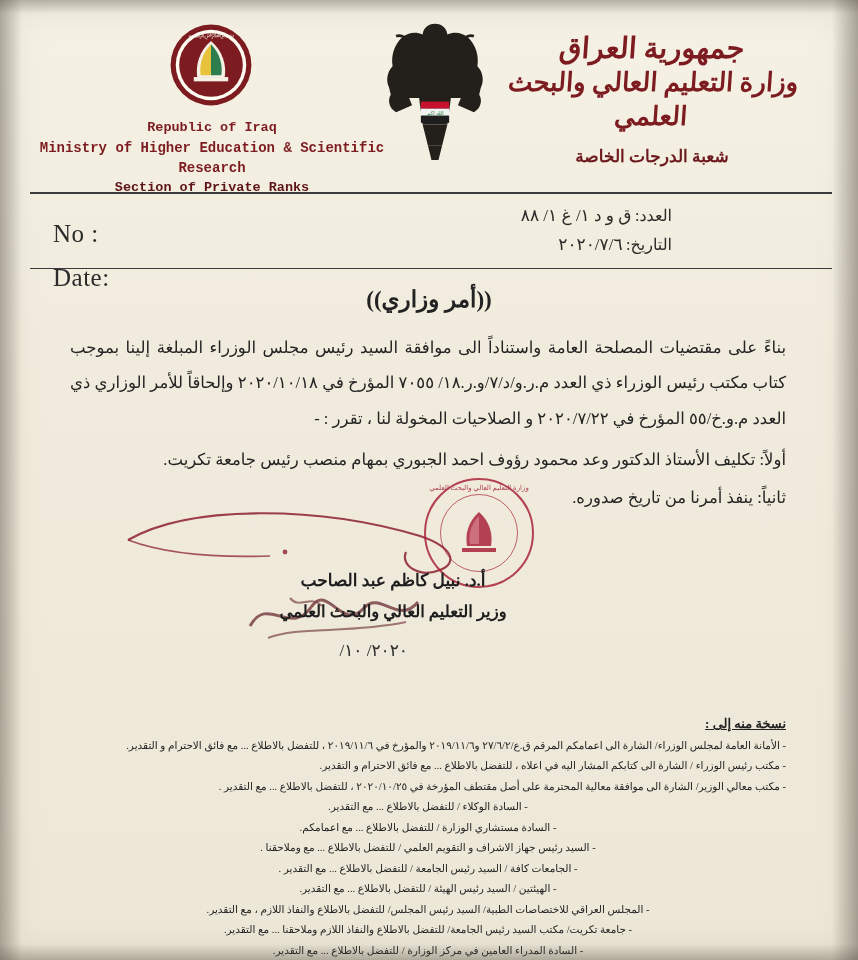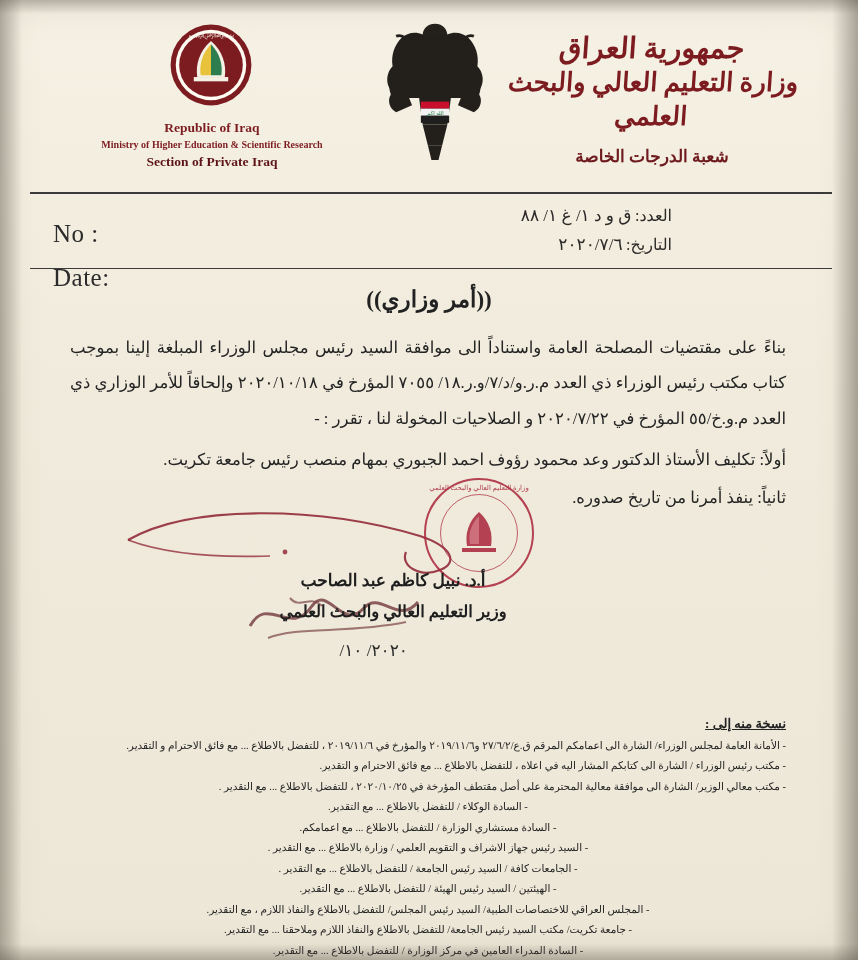--- a/index.html
+++ b/index.html
@@ -86,7 +86,7 @@
     width: 380px;
     text-align: center;
     color: #7d1c20;
-    font-family: Liberation Serif, serif;
+    font-family: Liberation Mono, monospace;
     font-weight: bold;
     line-height: 1.45;
   }

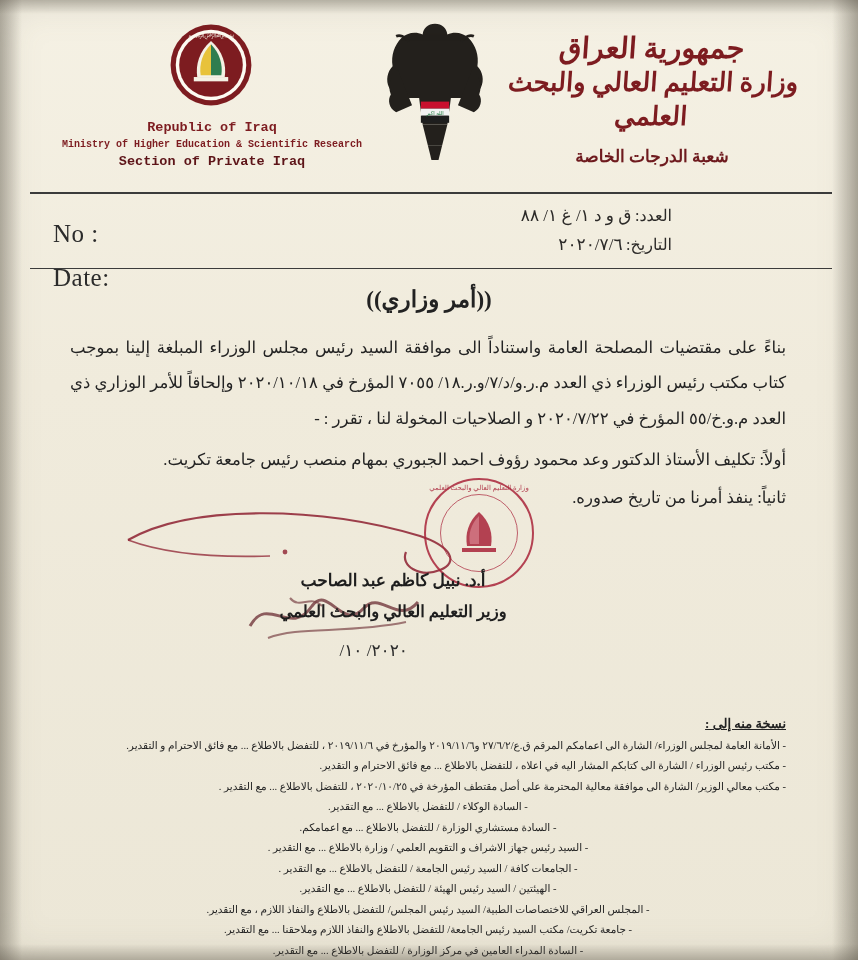--- a/index.html
+++ b/index.html
@@ -91,7 +91,7 @@
     line-height: 1.45;
   }
   .left-titles .l1 { font-size: 13.5px; }
-  .left-titles .l2 { font-size: 10px; }
+  .left-titles .l2 { font-size: 14px; }
   .left-titles .l3 { font-size: 13.5px; color: #5d1418; }
   .right-titles {
     position: absolute;

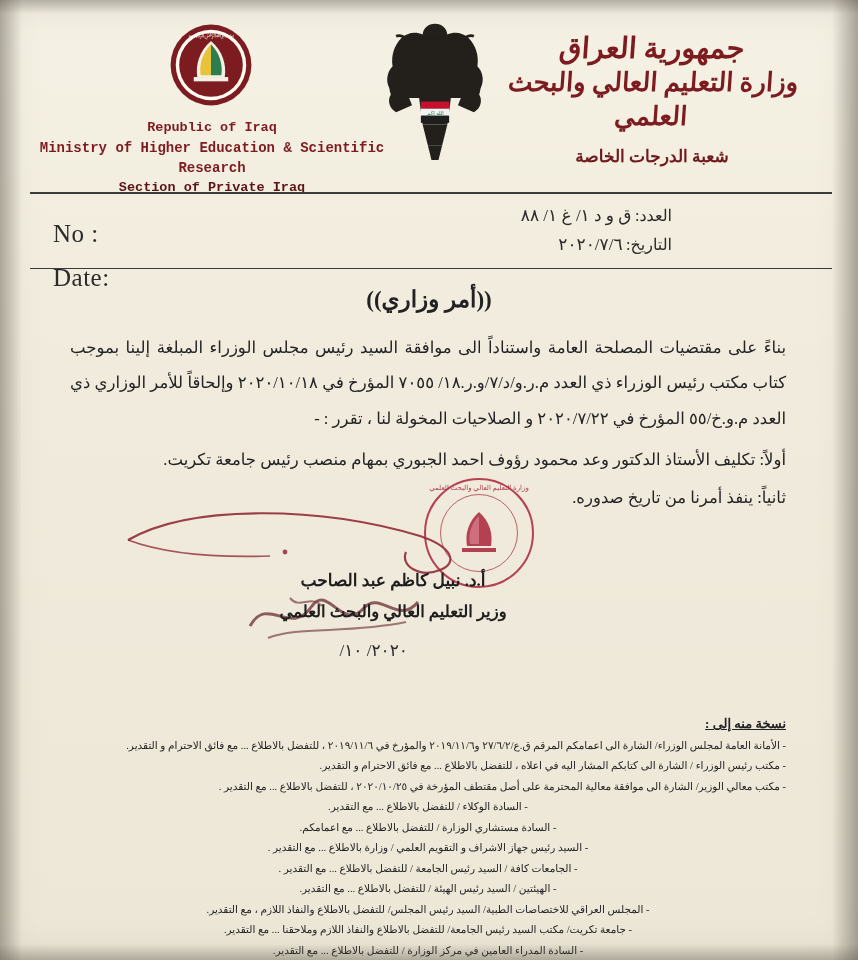--- a/index.html
+++ b/index.html
@@ -330,7 +330,7 @@
     <div class="left-titles">
       <div class="l1">Republic of Iraq</div>
       <div class="l2">Ministry of Higher Education &amp; Scientific Research</div>
-      <div class="l3">Section of Private Iraq</div>
+      <div class="l3">Section of Private Ranks</div>
     </div>
 
     <div class="right-titles">

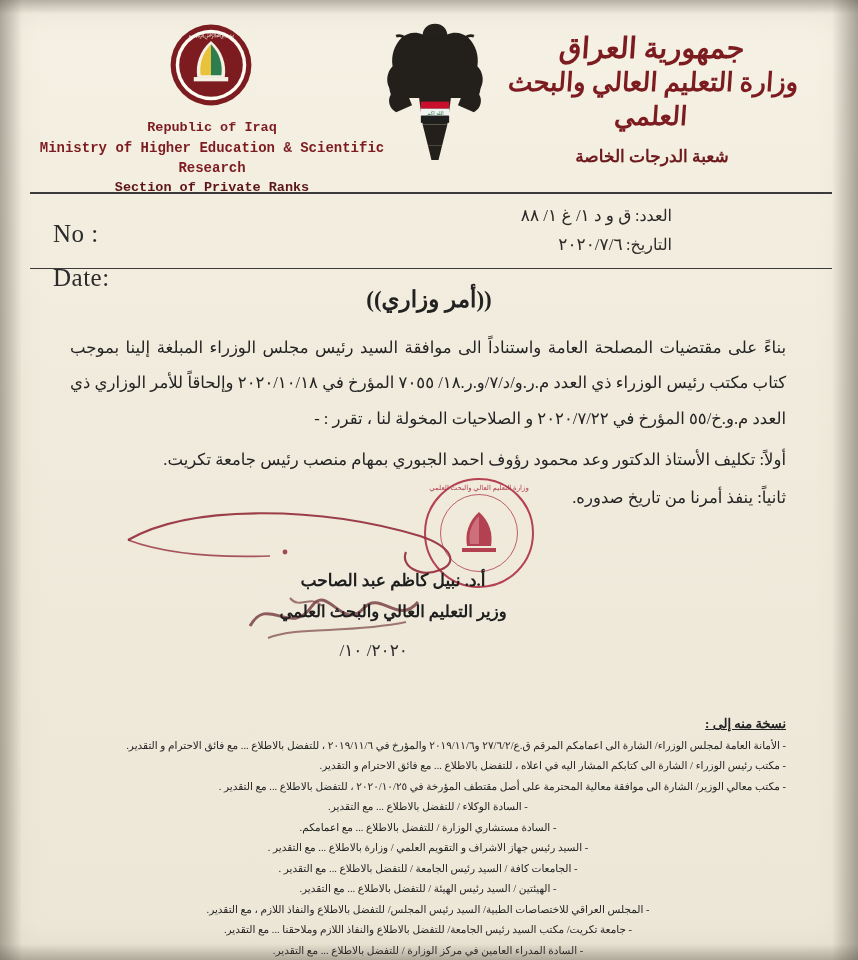--- a/index.html
+++ b/index.html
@@ -410,7 +410,7 @@
     <div class="row">- مكتب معالي الوزير/ الشارة الى موافقة معالية المحترمة على أصل مقتطف المؤرخة في ٢٠٢٠/١٠/٢٥ ، للتفضل بالاطلاع ... مع التقدير .</div>
     <div class="row center">- السادة الوكلاء / للتفضل بالاطلاع ... مع التقدير.</div>
     <div class="row center">- السادة مستشاري الوزارة / للتفضل بالاطلاع ... مع اعمامكم.</div>
-    <div class="row center">- السيد رئيس جهاز الاشراف و التقويم العلمي / وزارة بالاطلاع ... مع التقدير .</div>
+    <div class="row center">- السيد رئيس جهاز الاشراف و التقويم العلمي / للتفضل بالاطلاع ... مع وملاحقنا .</div>
     <div class="row center">- الجامعات كافة / السيد رئيس الجامعة / للتفضل بالاطلاع ... مع التقدير .</div>
     <div class="row center">- الهيئتين / السيد رئيس الهيئة / للتفضل بالاطلاع ... مع التقدير.</div>
     <div class="row center">- المجلس العراقي للاختصاصات الطبية/ السيد رئيس المجلس/ للتفضل بالاطلاع والنفاذ اللازم ، مع التقدير.</div>

